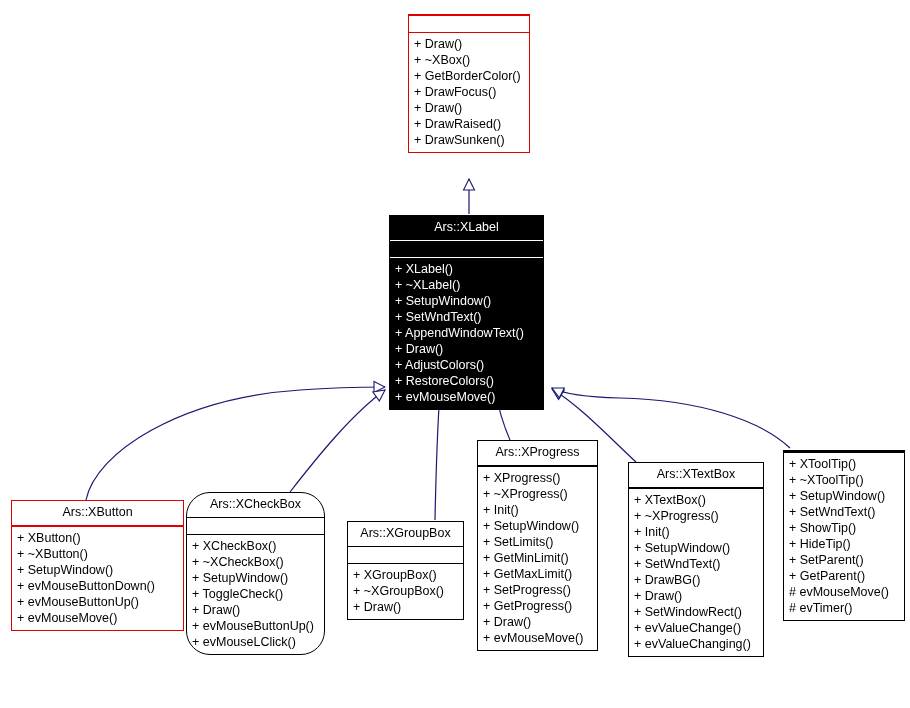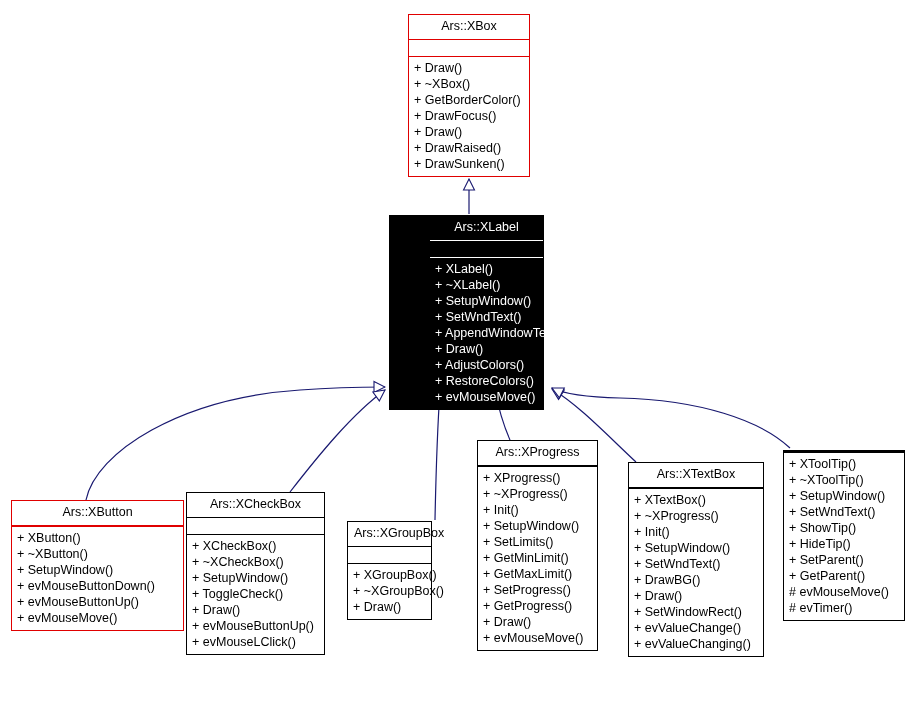--- a/index.html
+++ b/index.html
@@ -124,7 +124,6 @@
   </svg>
 
   <div class="uml-class red" style="left:408px; top:14px; width:122px;">
-    <div class="cls-name">Ars::XBox</div>
     <div class="cls-sep"></div>
     <div class="cls-attrs empty"></div>
     <div class="cls-sep"></div>

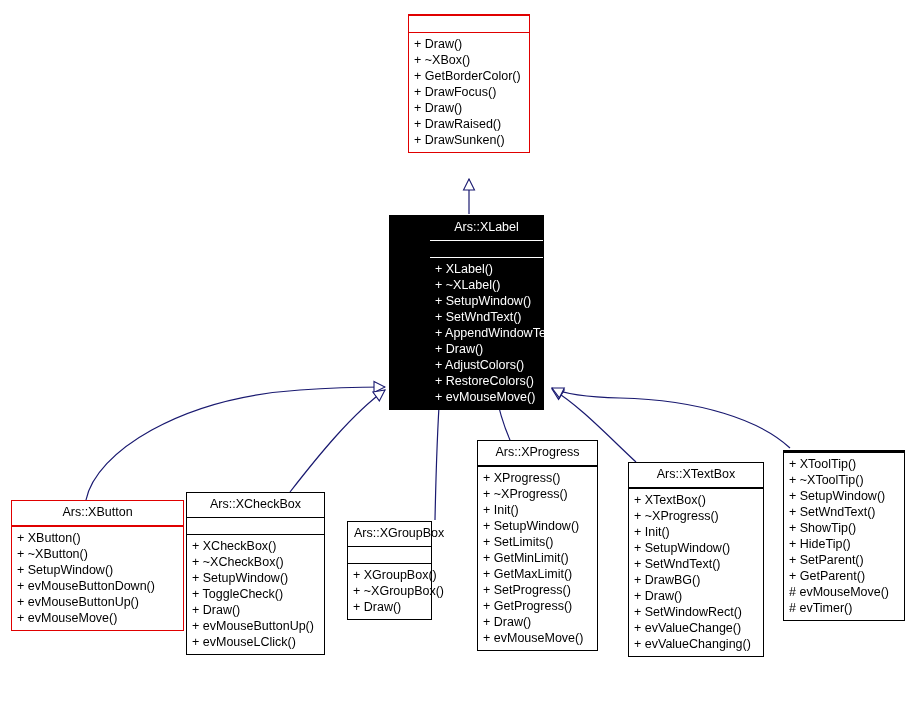--- a/index.html
+++ b/index.html
@@ -138,7 +138,7 @@
     </div>
   </div>
 
-  <div class="uml-class filled" style="left:389px; top:215px; width:155px;padding-left:40px;">
+  <div class="uml-class filled" style="left:389px; top:215px; width:155px;">
     <div class="cls-name">Ars::XLabel</div>
     <div class="cls-sep"></div>
     <div class="cls-attrs empty"></div>

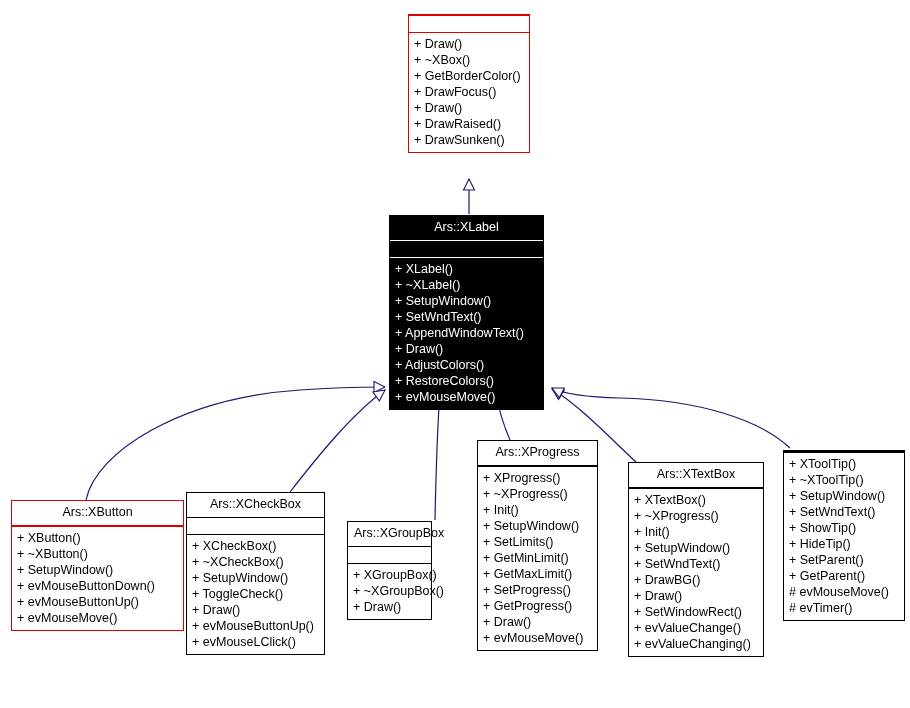--- a/index.html
+++ b/index.html
@@ -170,7 +170,7 @@
     </div>
   </div>
 
-  <div class="uml-class" style="left:186px; top:492px; width:139px;">
+  <div class="uml-class" style="left:186px; top:492px; width:139px;border-radius:24px;">
     <div class="cls-name">Ars::XCheckBox</div>
     <div class="cls-sep"></div>
     <div class="cls-attrs empty"></div>

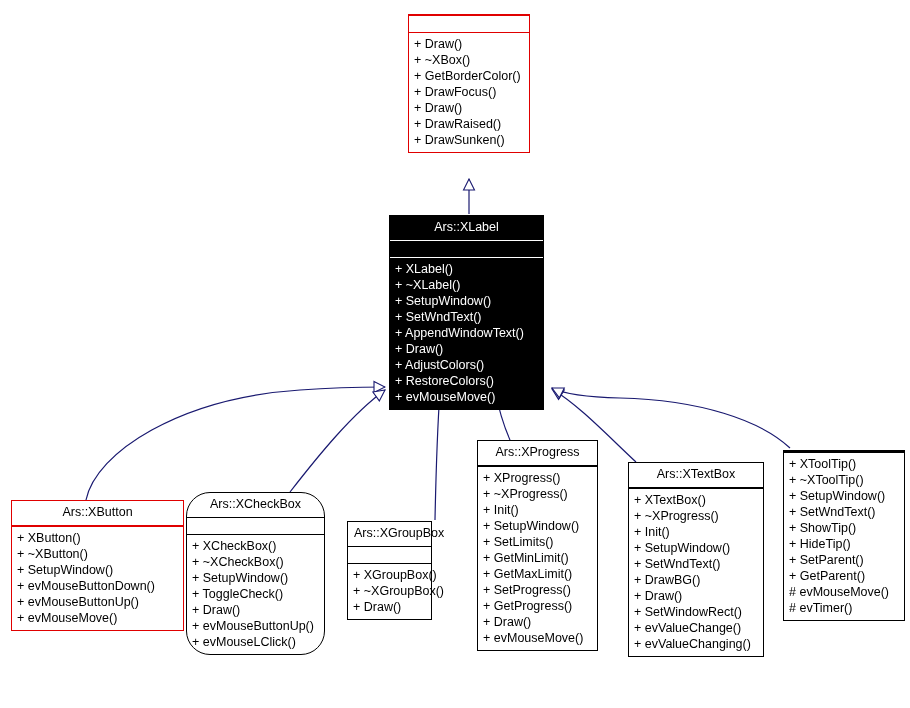--- a/index.html
+++ b/index.html
@@ -186,7 +186,7 @@
     </div>
   </div>
 
-  <div class="uml-class" style="left:347px; top:521px; width:85px;">
+  <div class="uml-class" style="left:347px; top:521px; width:117px;">
     <div class="cls-name">Ars::XGroupBox</div>
     <div class="cls-sep"></div>
     <div class="cls-attrs empty"></div>

